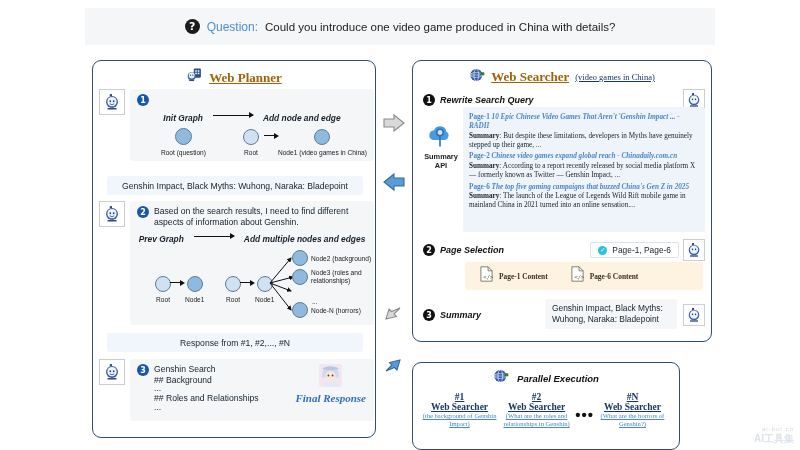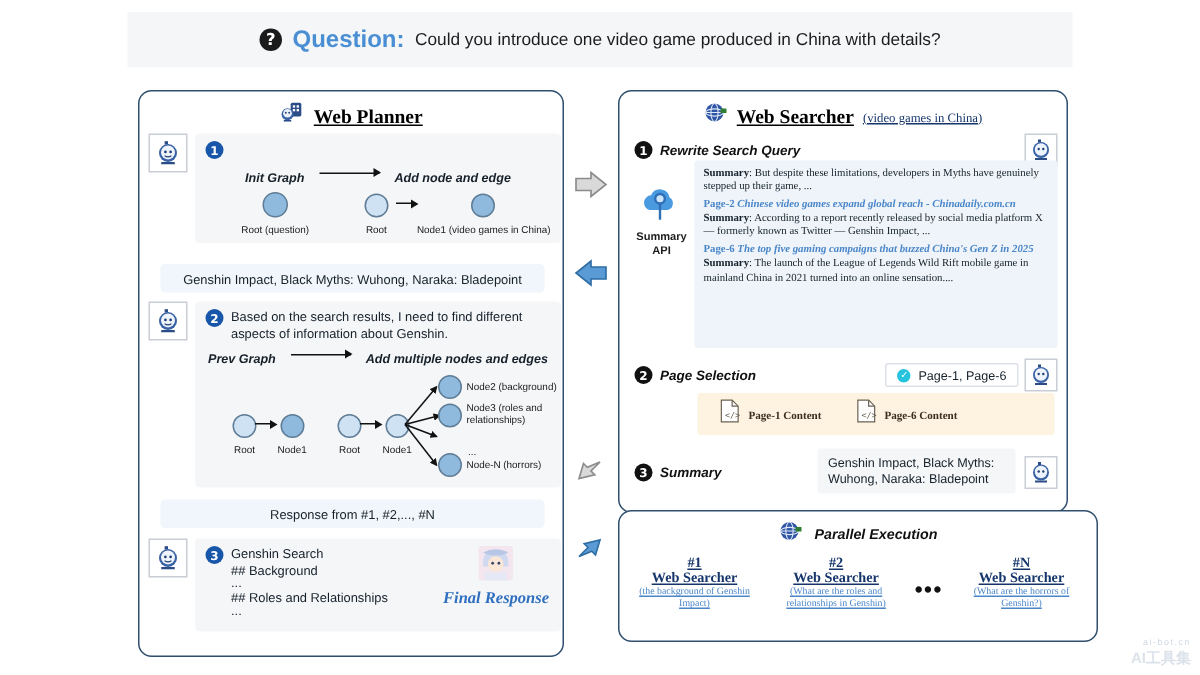--- a/index.html
+++ b/index.html
@@ -22,7 +22,7 @@
     font-size:11px;font-weight:bold;display:flex;align-items:center;justify-content:center;
     font-family:"DejaVu Sans",sans-serif;line-height:1;
   }
-  .q-label{color:#4a8fd4;font-size:16px;font-weight:bold;}
+  .q-label{color:#4a8fd4;font-size:12px;font-weight:normal;}
   .q-text{color:#1d1d1d;font-size:11.5px;}
 
   

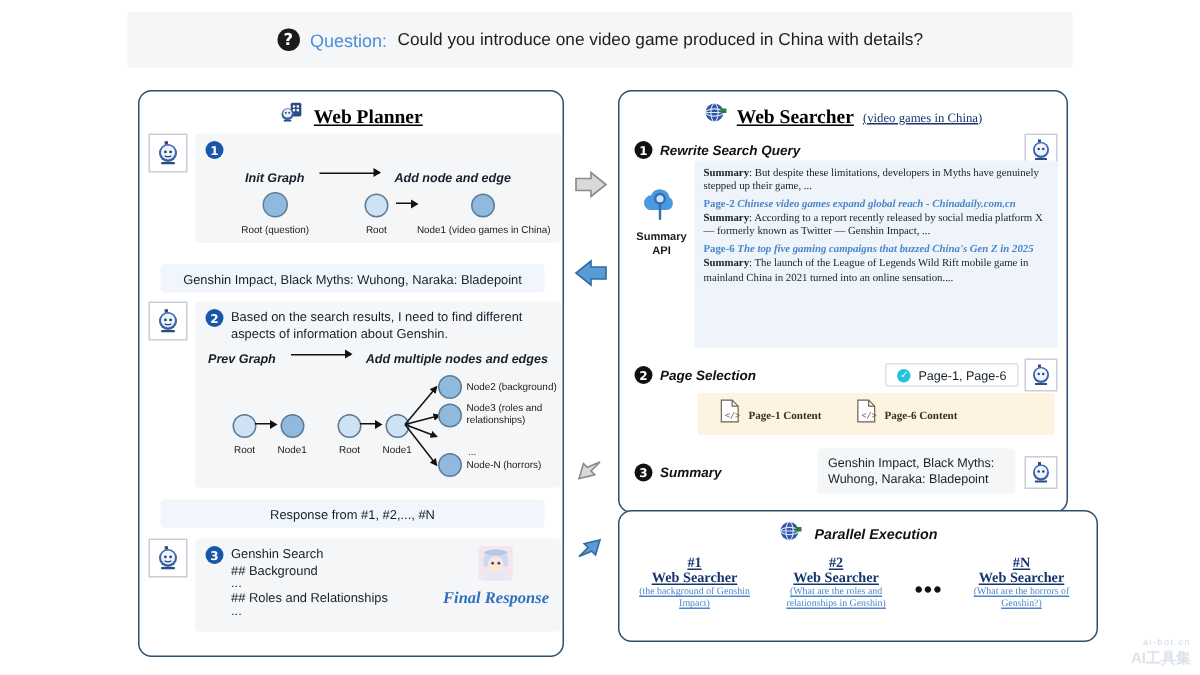--- a/index.html
+++ b/index.html
@@ -40,7 +40,7 @@
   }
   .panel-title .ttext{
     font-family:"Liberation Serif", serif;font-weight:bold;font-size:13px;
-    color:#000000;text-decoration:underline;
+    color:#a16207;text-decoration:underline;
   }
   .panel-title .tsub{
     font-family:"Liberation Serif", serif;font-size:8.5px;color:#15356b;text-decoration:underline;

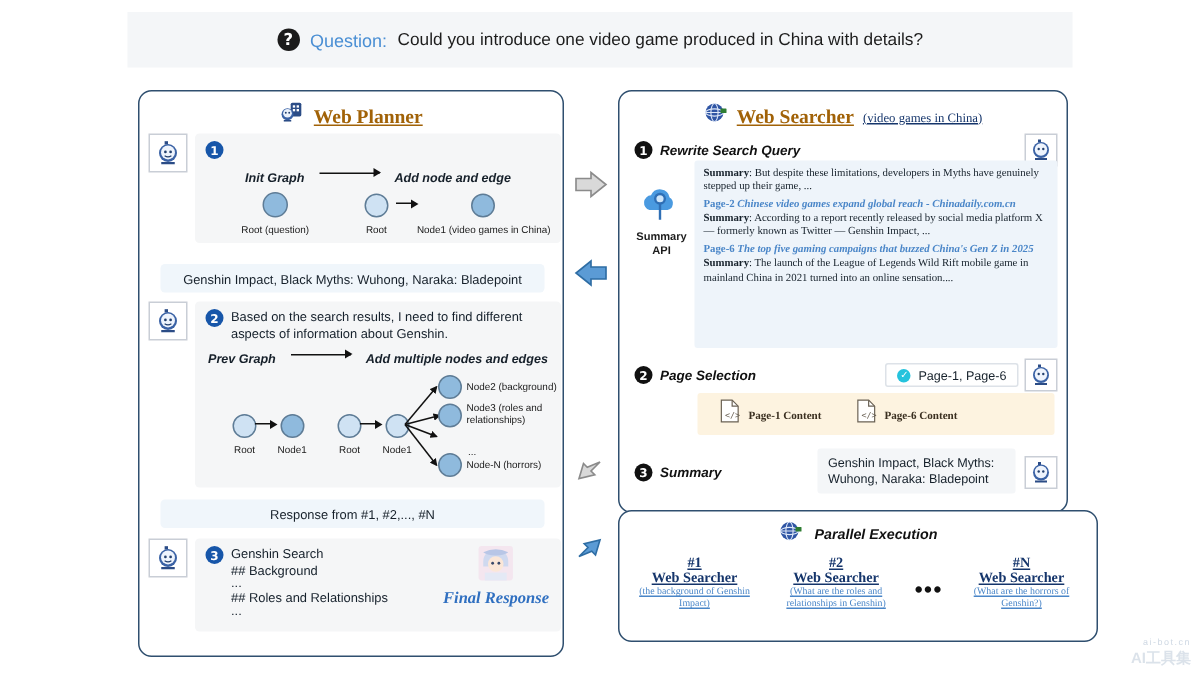--- a/index.html
+++ b/index.html
@@ -417,6 +417,7 @@
 
     <div class="results" style="left:50px;top:46px;width:242px;height:125px;">
       <div>
+        <div class="res-title"><span class="pg">Page-1</span> <span>10 Epic Chinese Video Games That Aren't 'Genshin Impact ... - RADII</span></div>
         <div class="res-sum"><b>Summary</b><span>: But despite these limitations, developers in Myths have genuinely stepped up their game, ...</span></div>
       </div>
       <div>

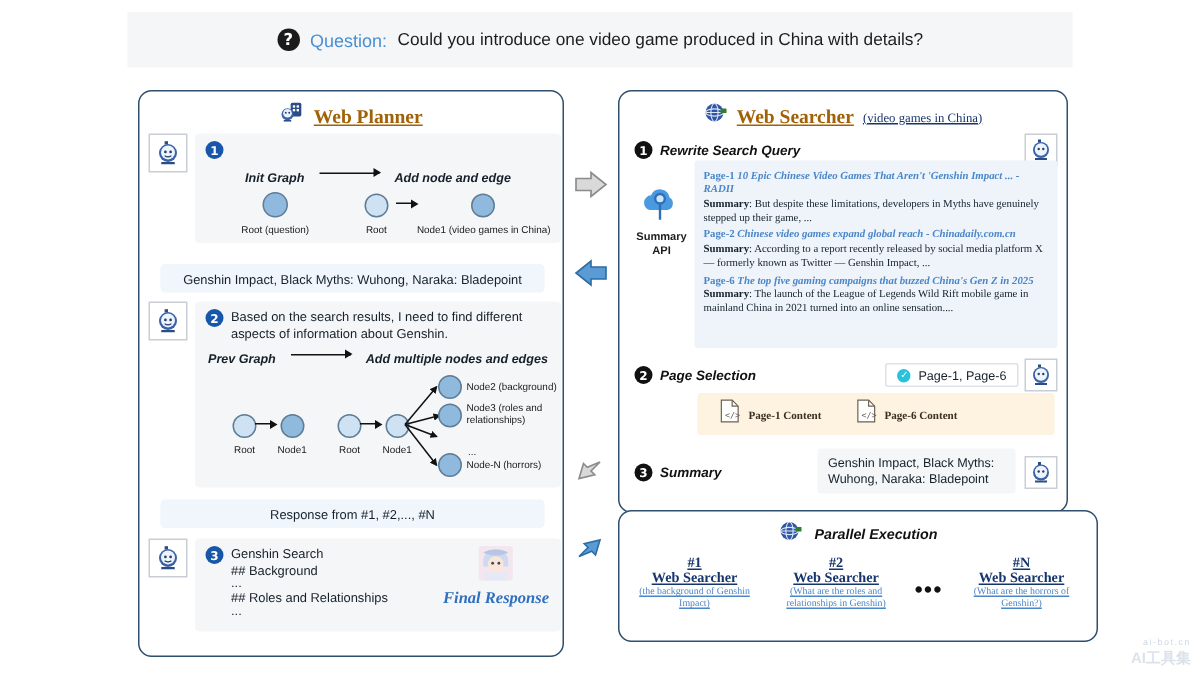--- a/index.html
+++ b/index.html
@@ -32,7 +32,7 @@
   }
   #planner-panel{left:92px;top:60px;width:284px;height:378px;}
   #searcher-panel{left:412px;top:60px;width:300px;height:282px;}
-  #parallel-panel{left:412px;top:340px;width:320px;height:88px;}
+  #parallel-panel{left:412px;top:362px;width:268px;height:88px;}
 
   .panel-title{
     display:flex;align-items:center;justify-content:center;gap:6px;

